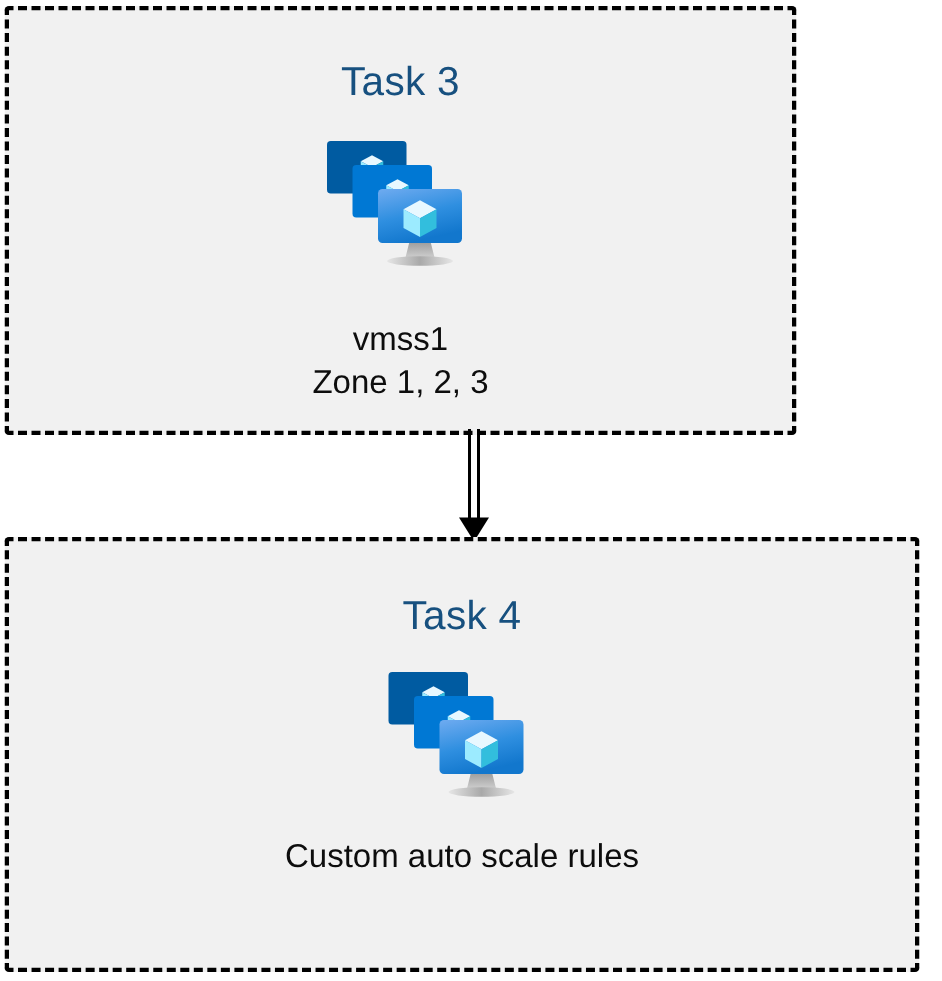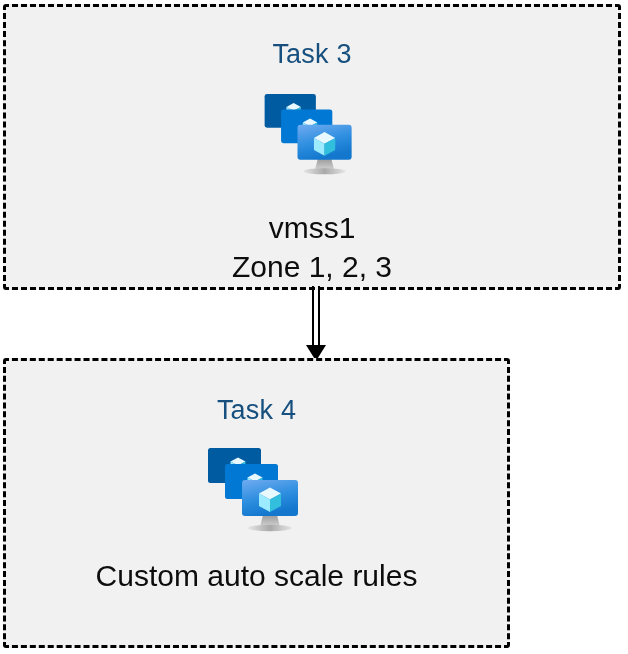--- a/index.html
+++ b/index.html
@@ -35,7 +35,7 @@
   #panel-task-3 {
     left: 3px;
     top: 4px;
-    width: 618px;
+    width: 528px;
     height: 286px;
   }
   #panel-task-4 {

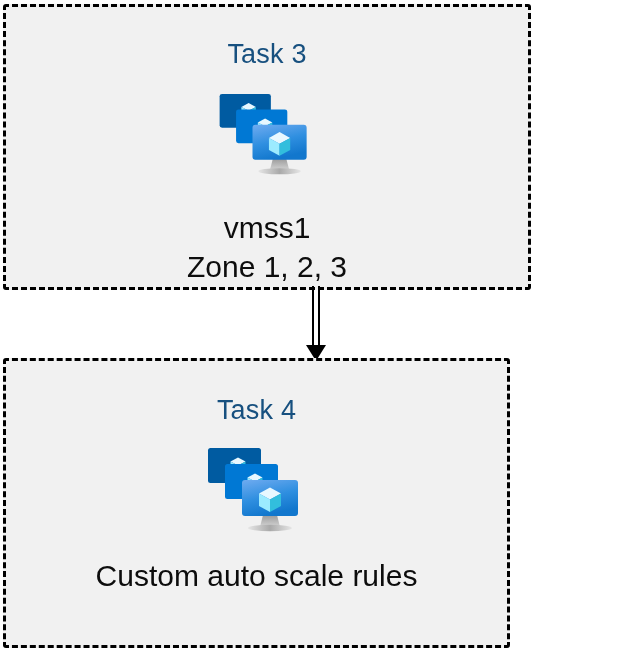--- a/index.html
+++ b/index.html
@@ -69,7 +69,7 @@
 
   .panel-caption {
     color: #0d0d0d;
-    font-size: 30px;
+    font-size: 22px;
     font-weight: 400;
     line-height: 1.32;
     text-align: center;

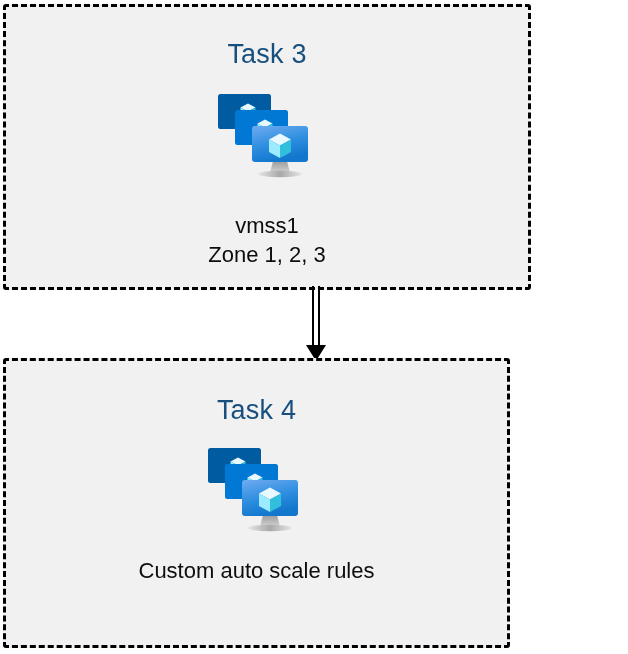--- a/index.html
+++ b/index.html
@@ -41,7 +41,7 @@
   #panel-task-4 {
     left: 3px;
     top: 358px;
-    width: 507px;
+    width: 610px;
     height: 290px;
   }
 

